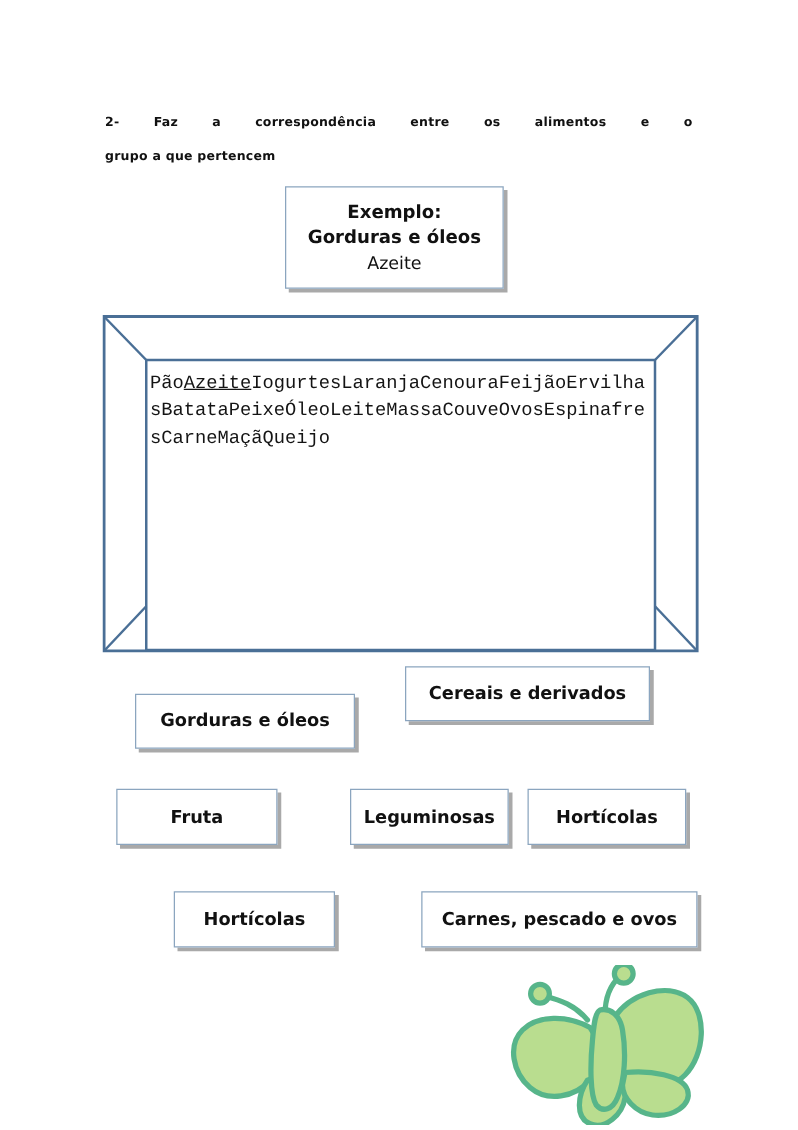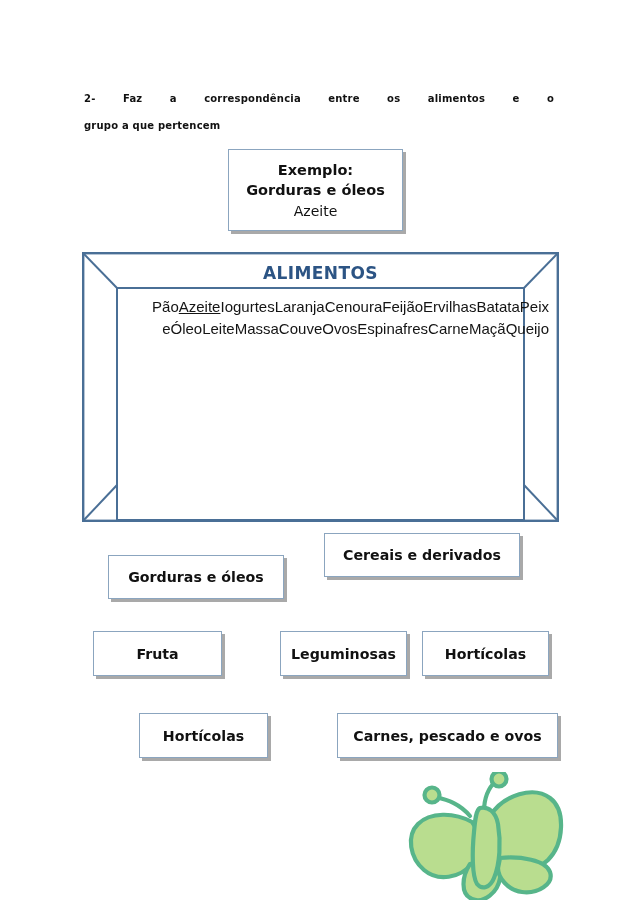--- a/index.html
+++ b/index.html
@@ -168,7 +168,6 @@
     <line x1="1.2" y1="268.8" x2="35" y2="233" stroke="#4a6f96" stroke-width="2"></line>
     <line x1="475.8" y1="268.8" x2="442" y2="233" stroke="#4a6f96" stroke-width="2"></line>
   </svg>
-  <div id="alimentos-title">ALIMENTOS</div>
   <div id="alimentos-list"><span>Pão</span><span class="u">Azeite</span><span>IogurtesLaranjaCenouraFeijãoErvilhasBatataPeixeÓleoLeiteMassaCouveOvosEspinafresCarneMaçãQueijo</span></div>
 </div>
 

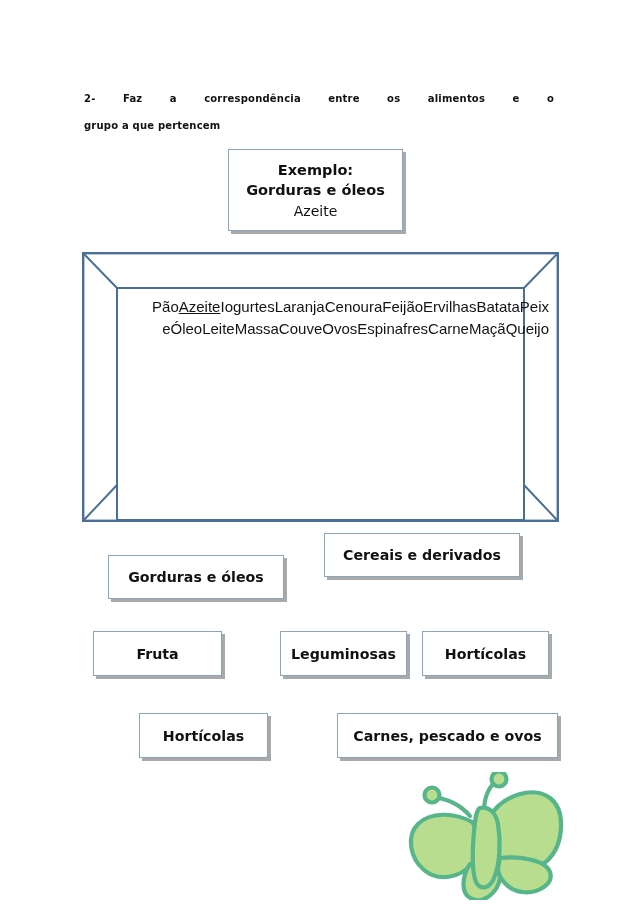--- a/index.html
+++ b/index.html
@@ -111,13 +111,12 @@
     left: 38px;
     top: 44px;
     width: 401px;
-    text-align: right;
-    font-family: Liberation Sans, sans-serif;
+    text-align: left;
+    font-family: Liberation Mono, monospace;
     font-size: 15px;
     line-height: 22px;
     color: #141414;
     word-break: break-word;
-    margin-left: 28px;
   }
   #alimentos-list .u { text-decoration: underline; }
 

